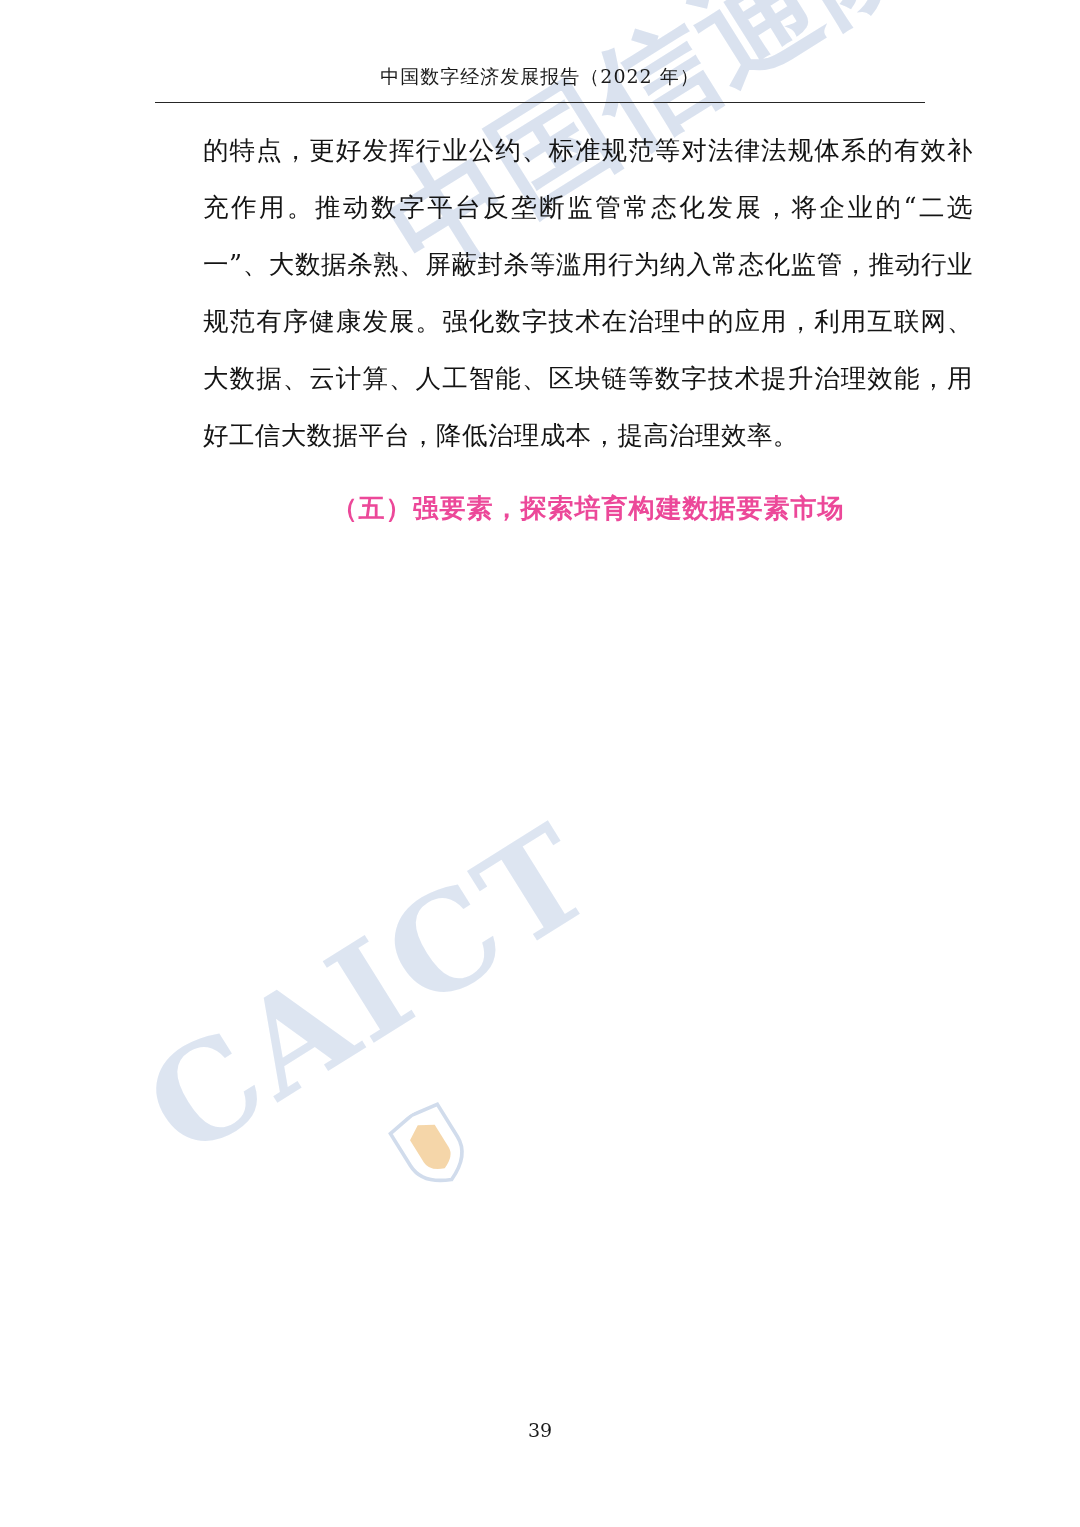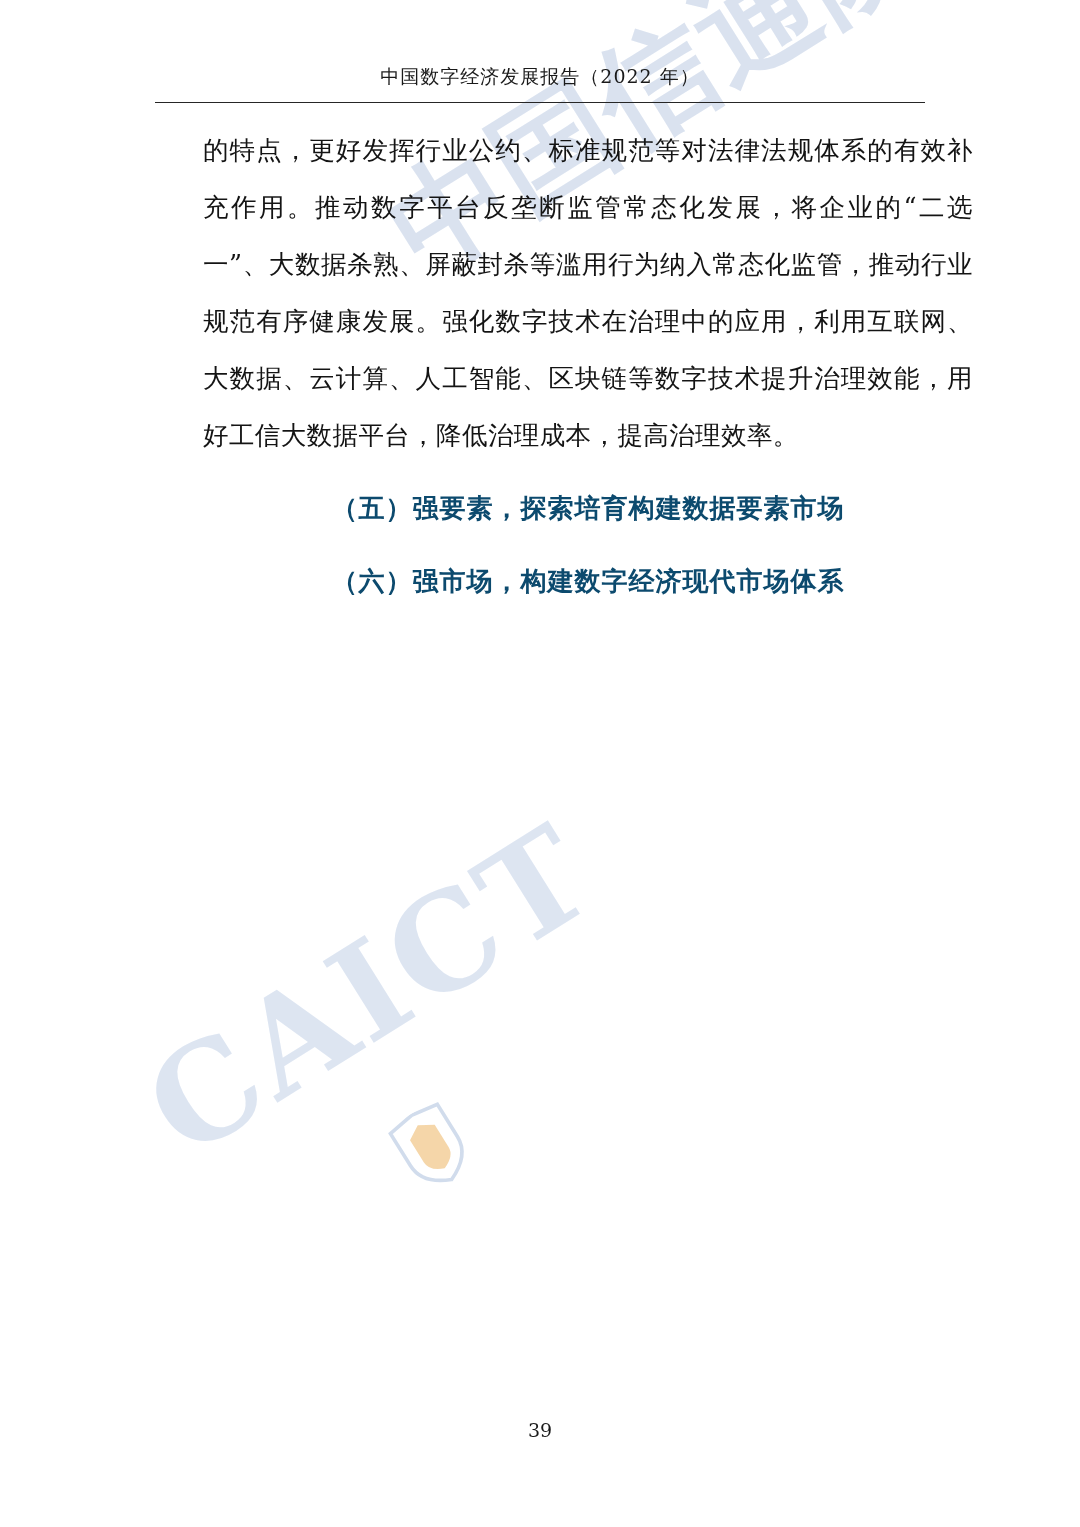--- a/index.html
+++ b/index.html
@@ -117,7 +117,7 @@
     font-weight: bold;
     font-family: "DejaVu Sans", "Liberation Sans", sans-serif;
     letter-spacing: 1px;
-    color: #0c4a6e;
+    color: #ec4899;
   }
 
   

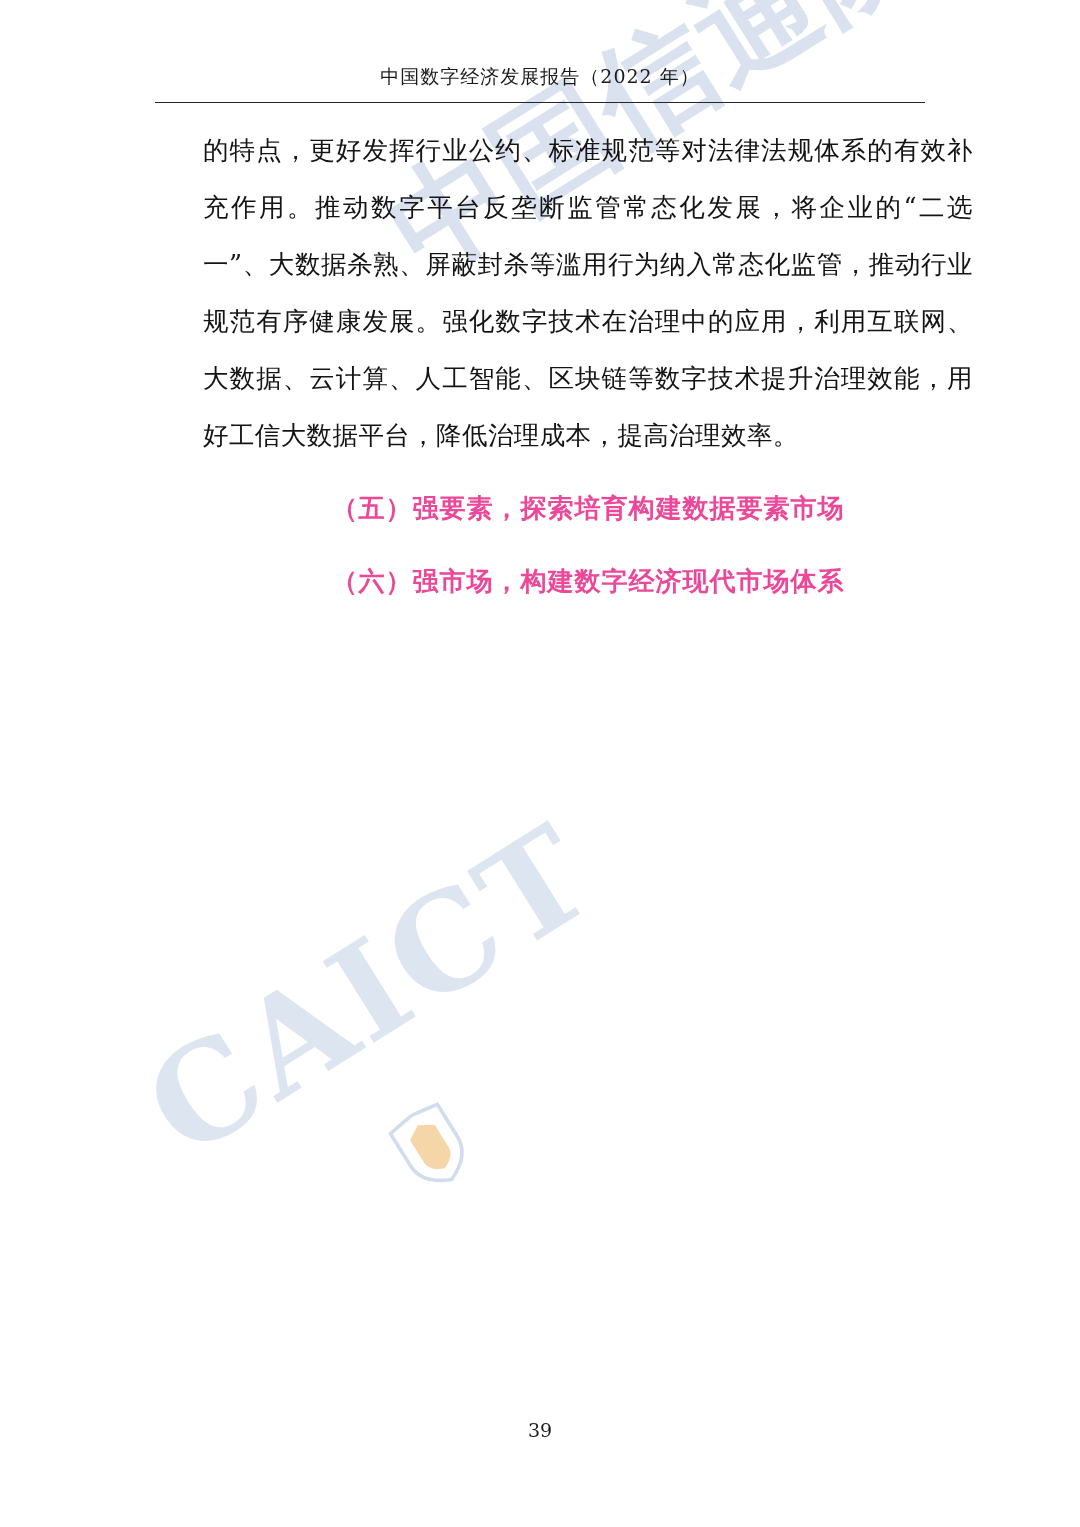--- a/index.html
+++ b/index.html
@@ -160,7 +160,6 @@
     <h2 class="section">（五）强要素，探索培育构建数据要素市场</h2>
 
 
-    <h2 class="section">（六）强市场，构建数字经济现代市场体系</h2>
 
   </div>
 

